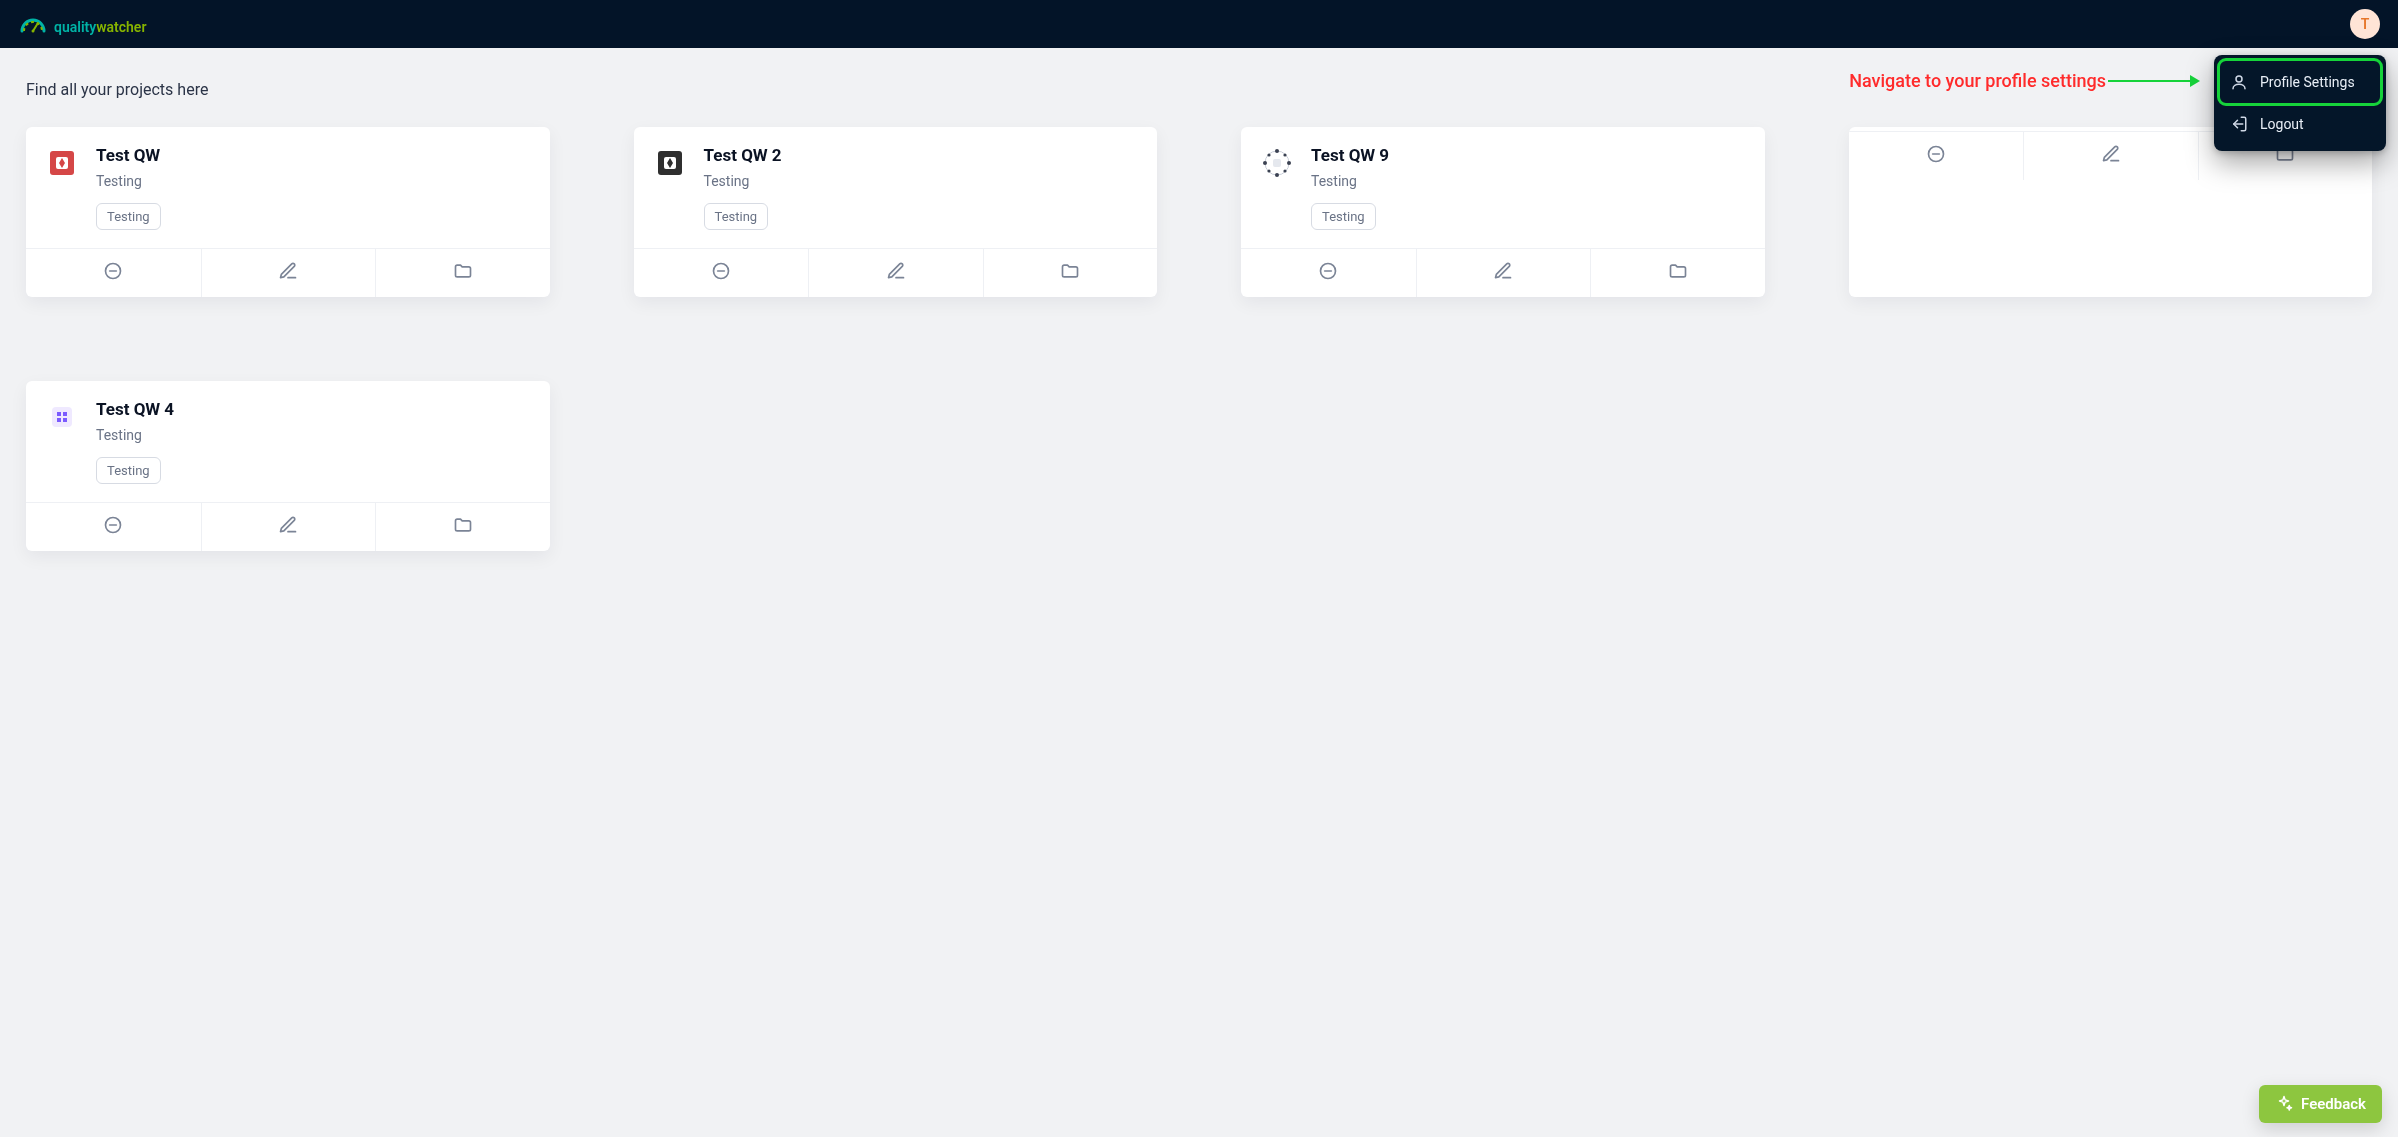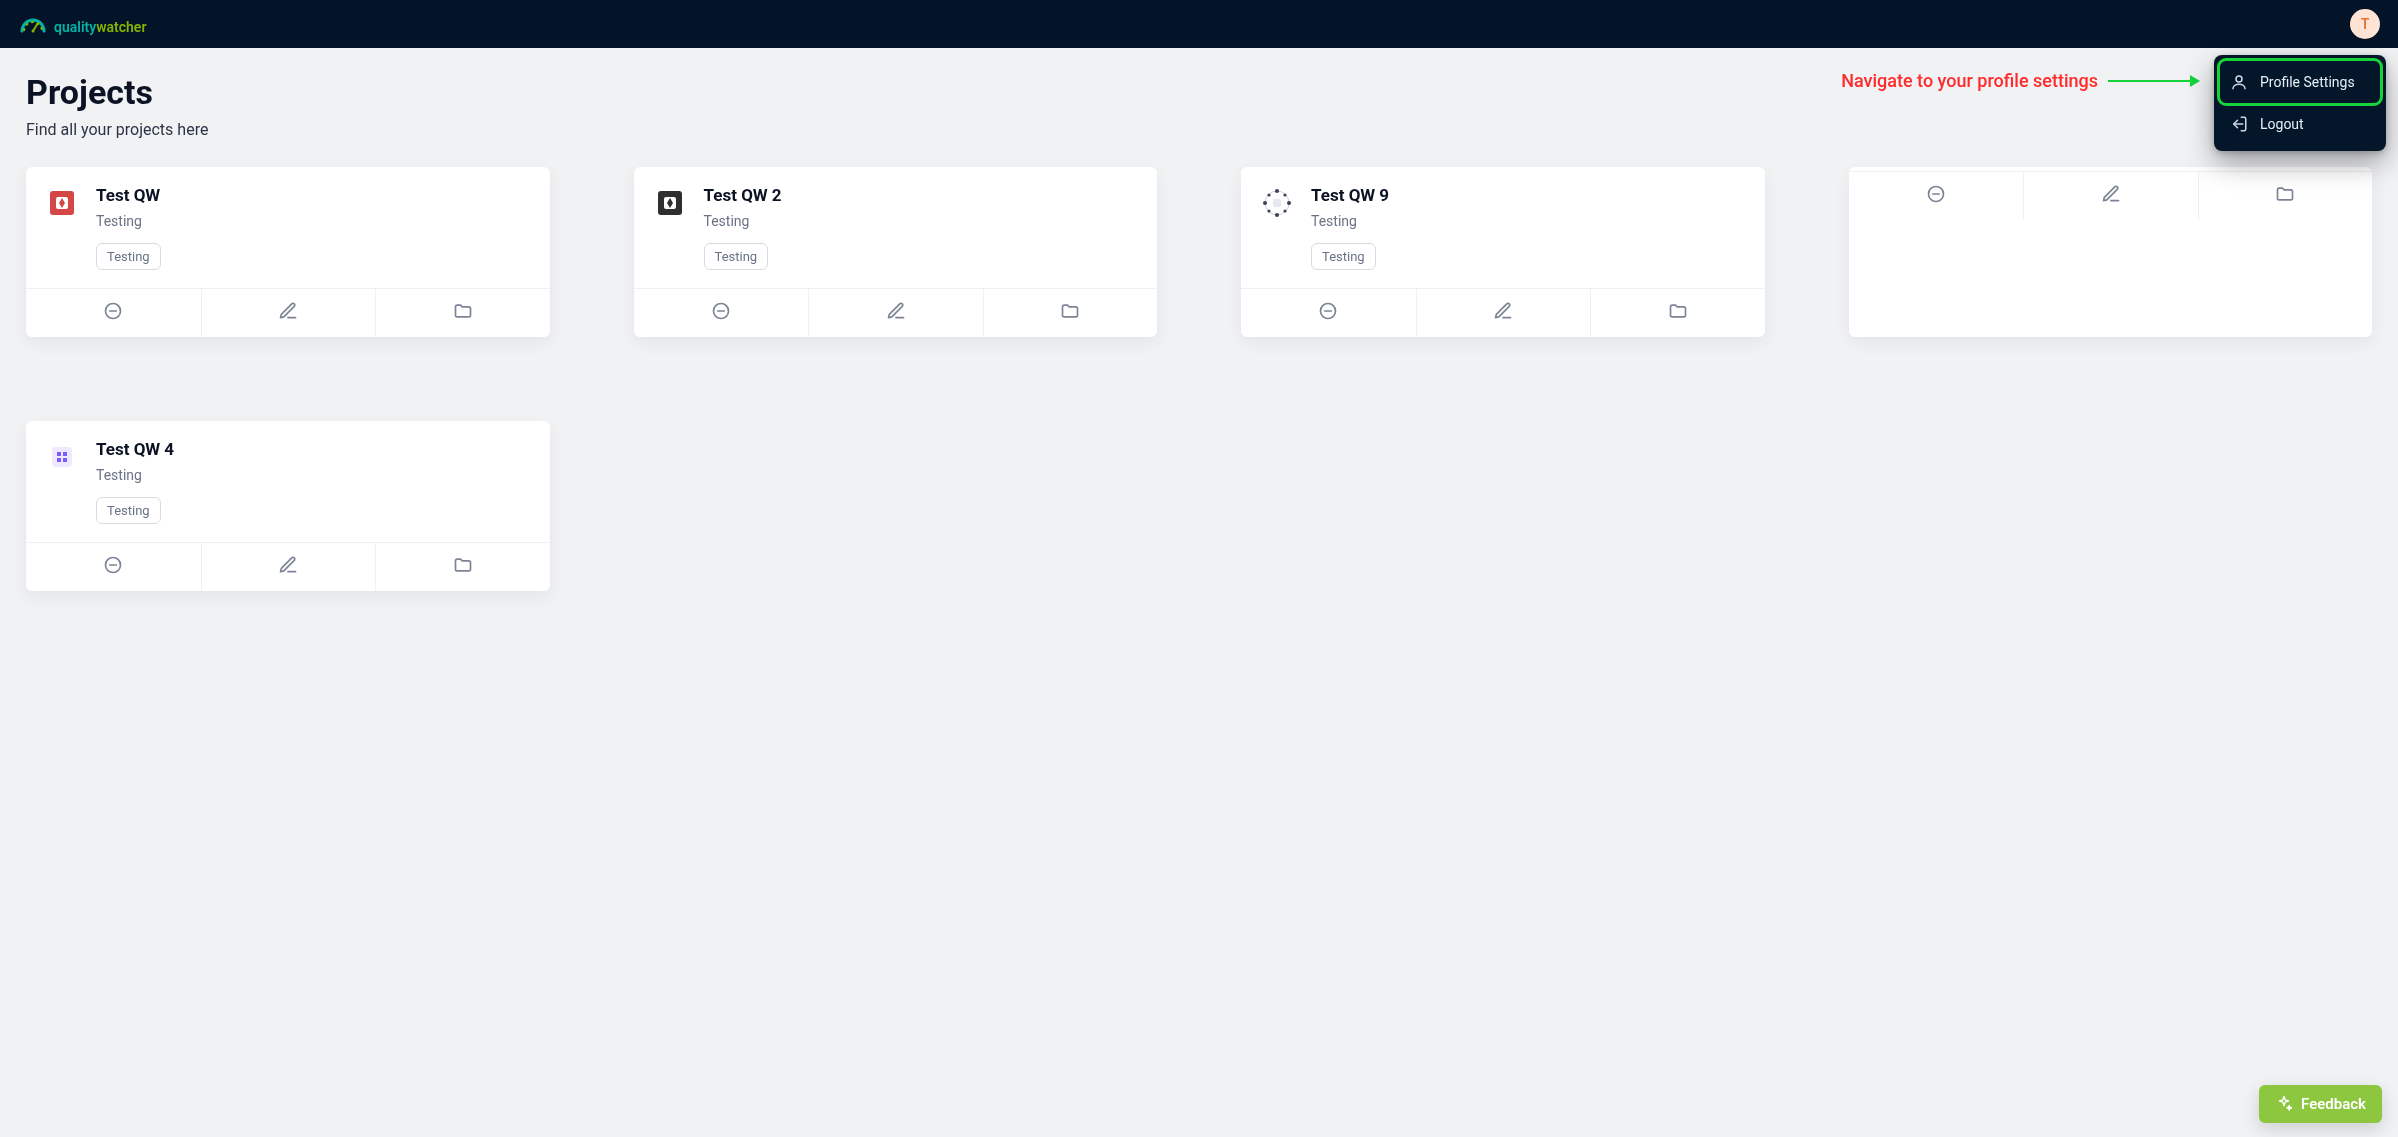--- a/index.html
+++ b/index.html
@@ -177,7 +177,6 @@
 </div>
 
 <div class="page">
-  <h1 class="page-title">Projects</h1>
   <p class="page-sub">Find all your projects here</p>
 
   <div class="grid" id="cards">

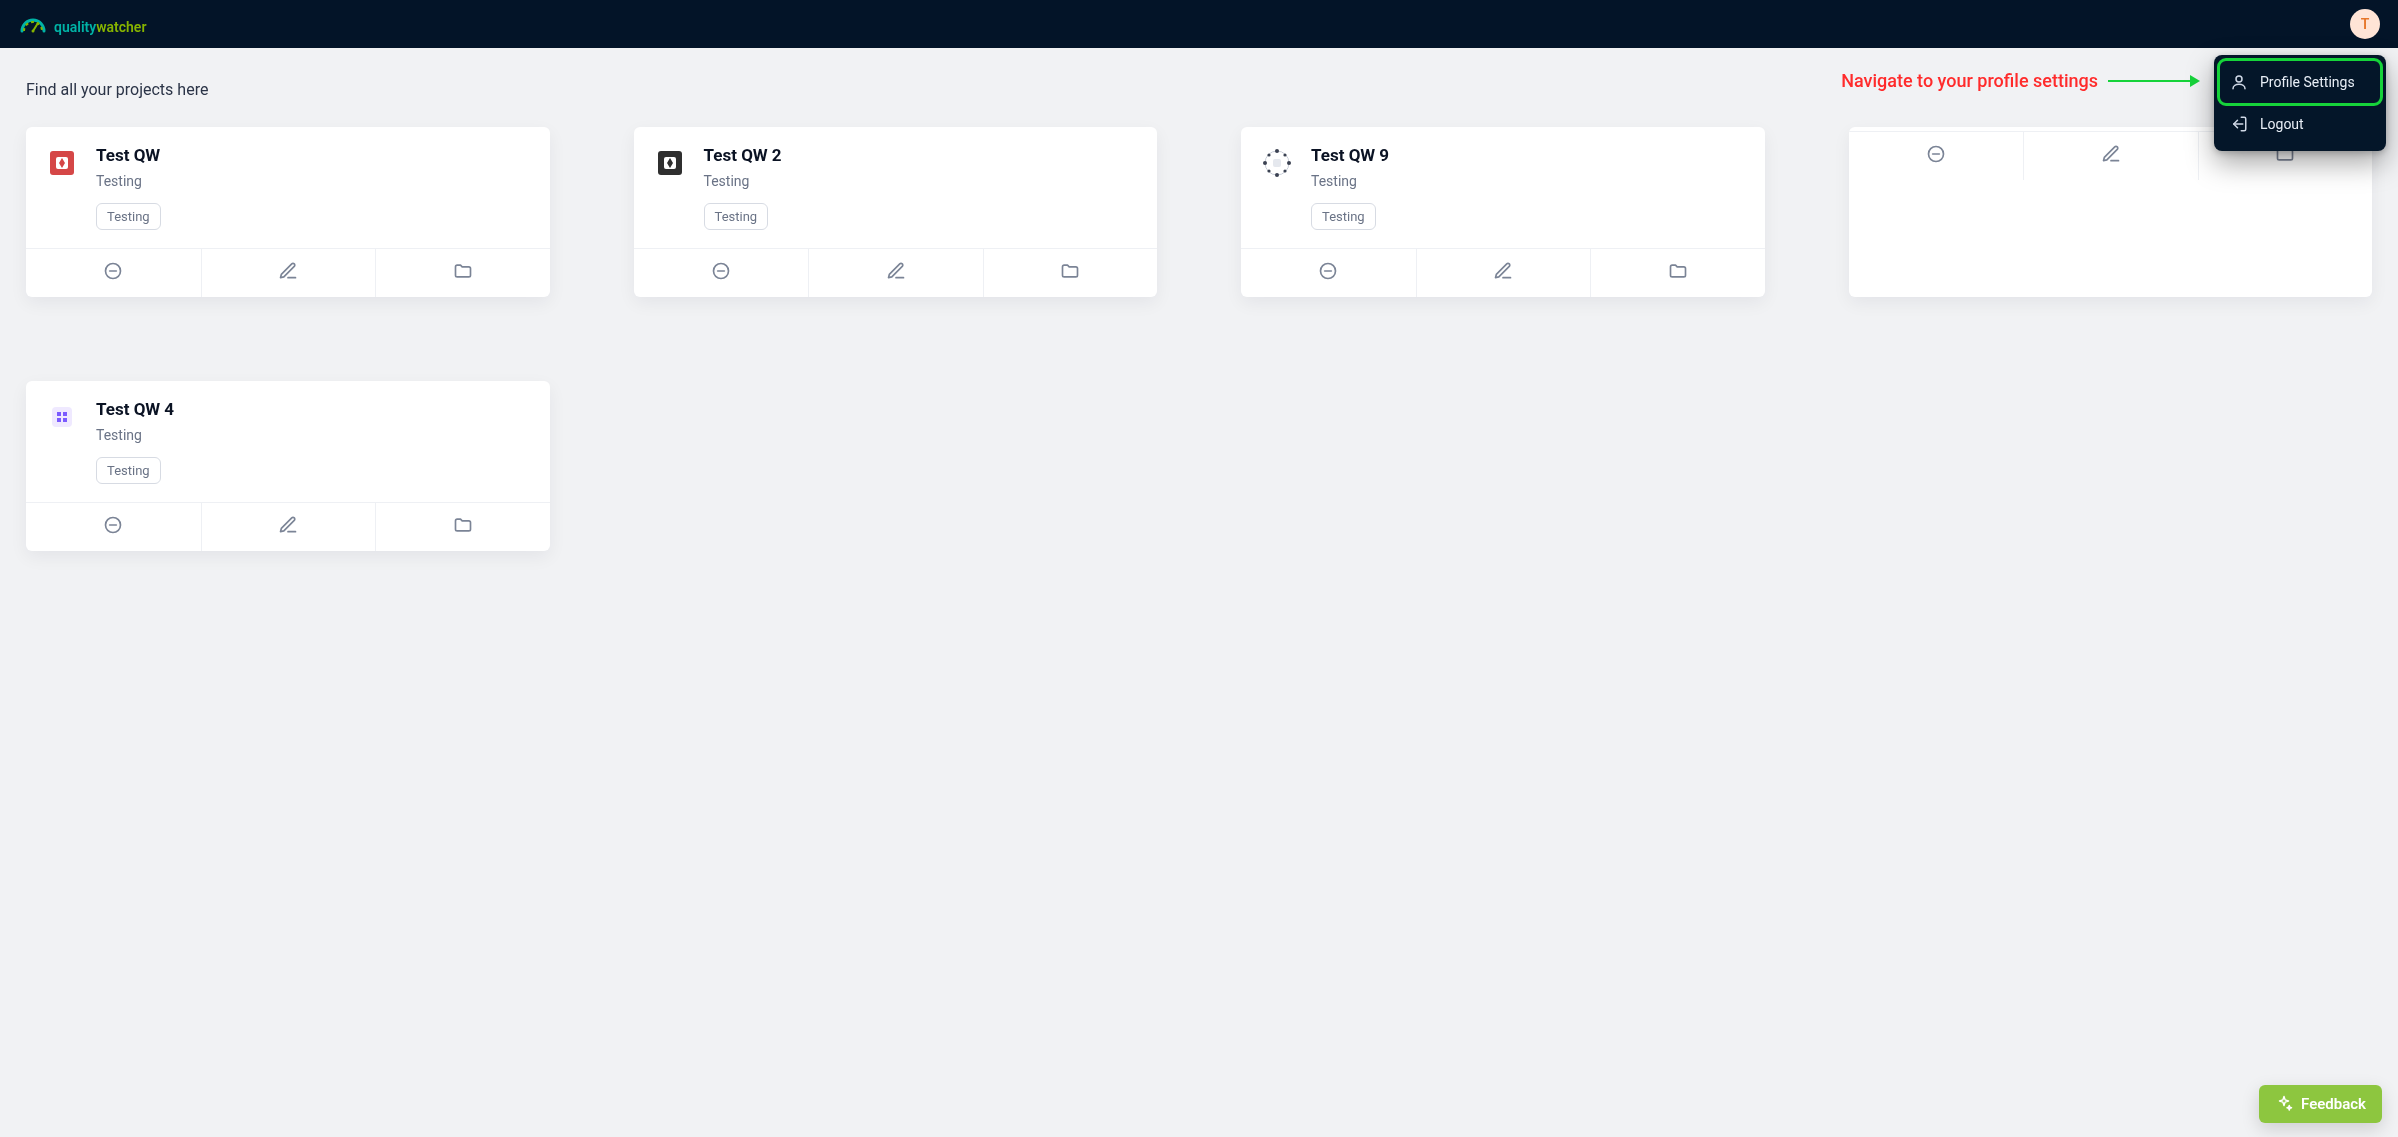--- a/index.html
+++ b/index.html
@@ -58,7 +58,7 @@
   
   .callout {
     position: absolute; top: 70px; right: 200px;
-    display: flex; align-items: center; gap: 10px;
+    display: flex; align-items: center; gap: 2px;
     z-index: 25;
     text-align: right;
   }

